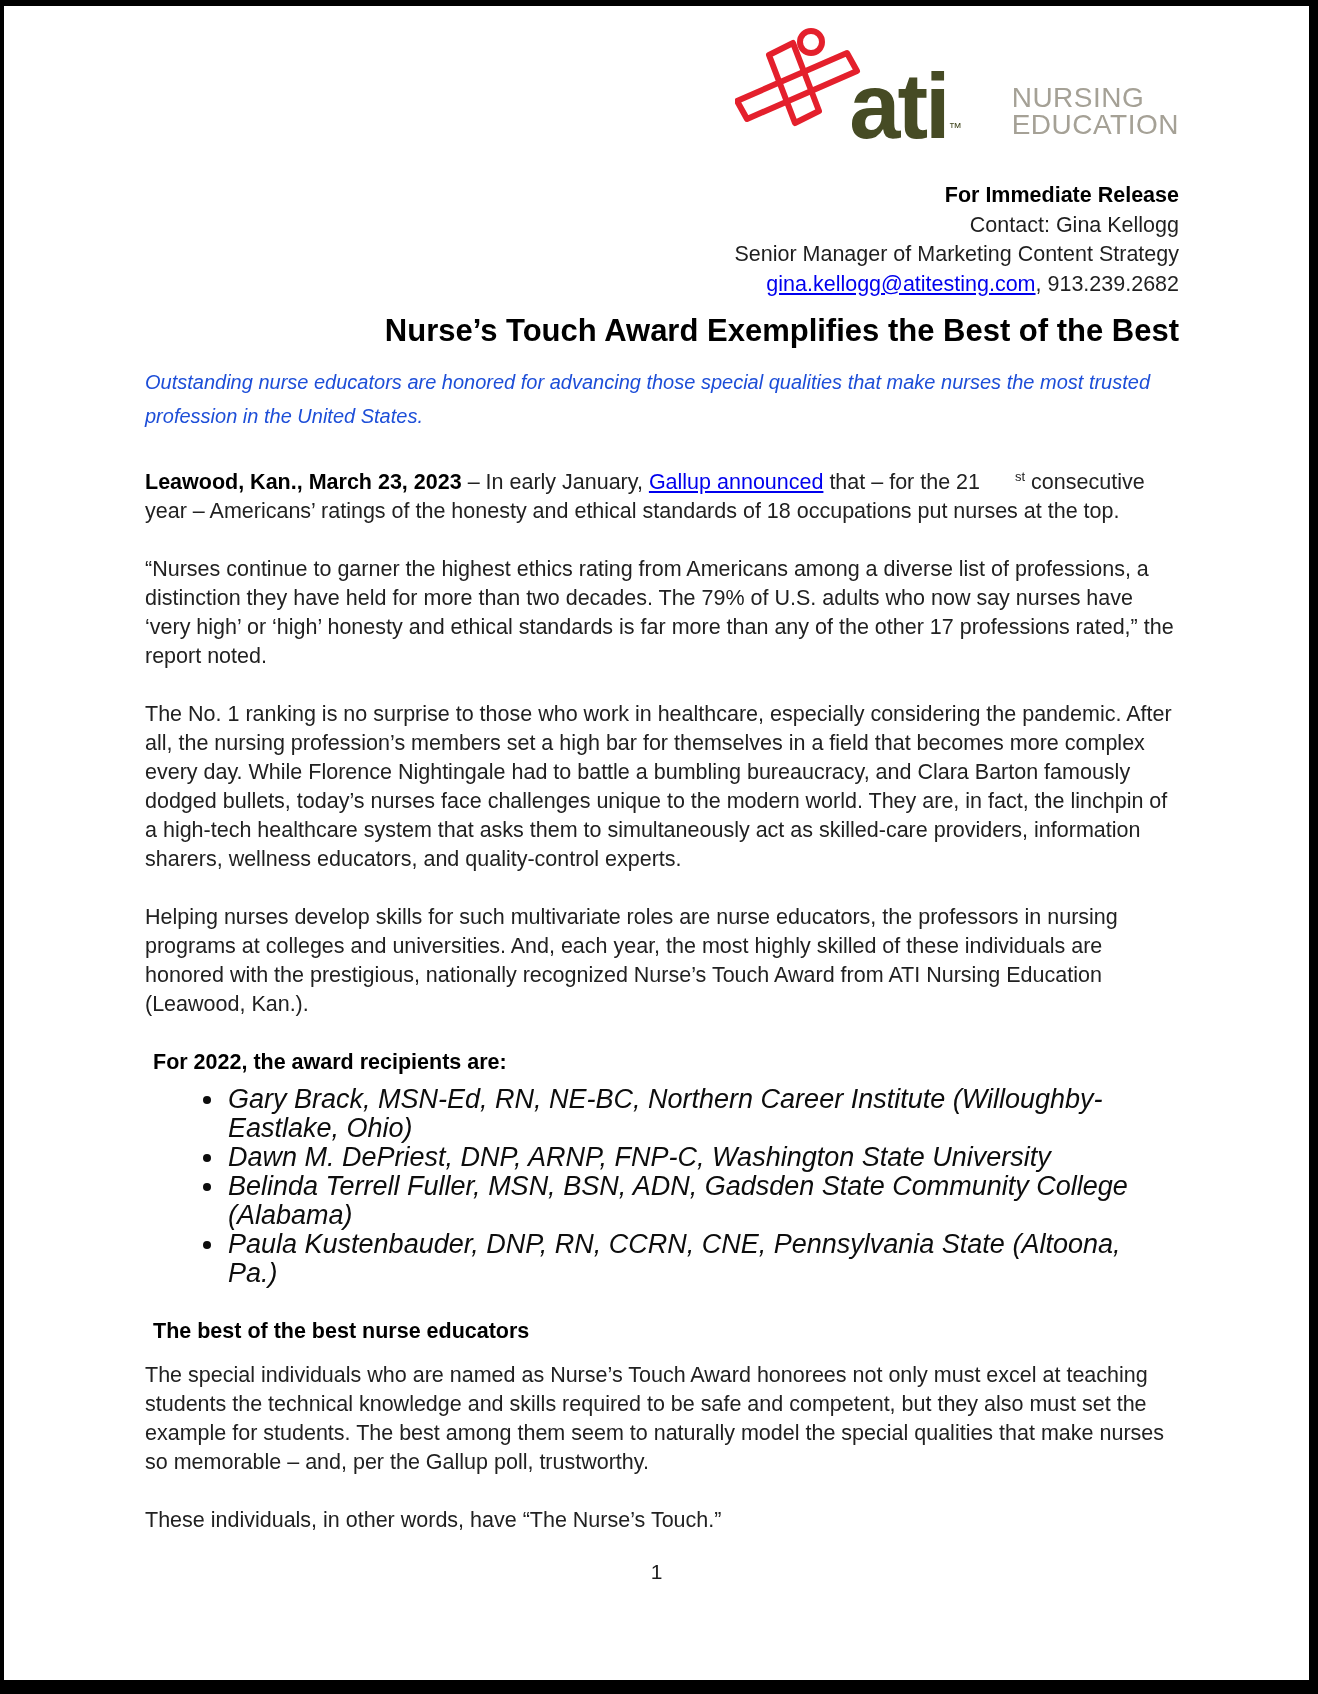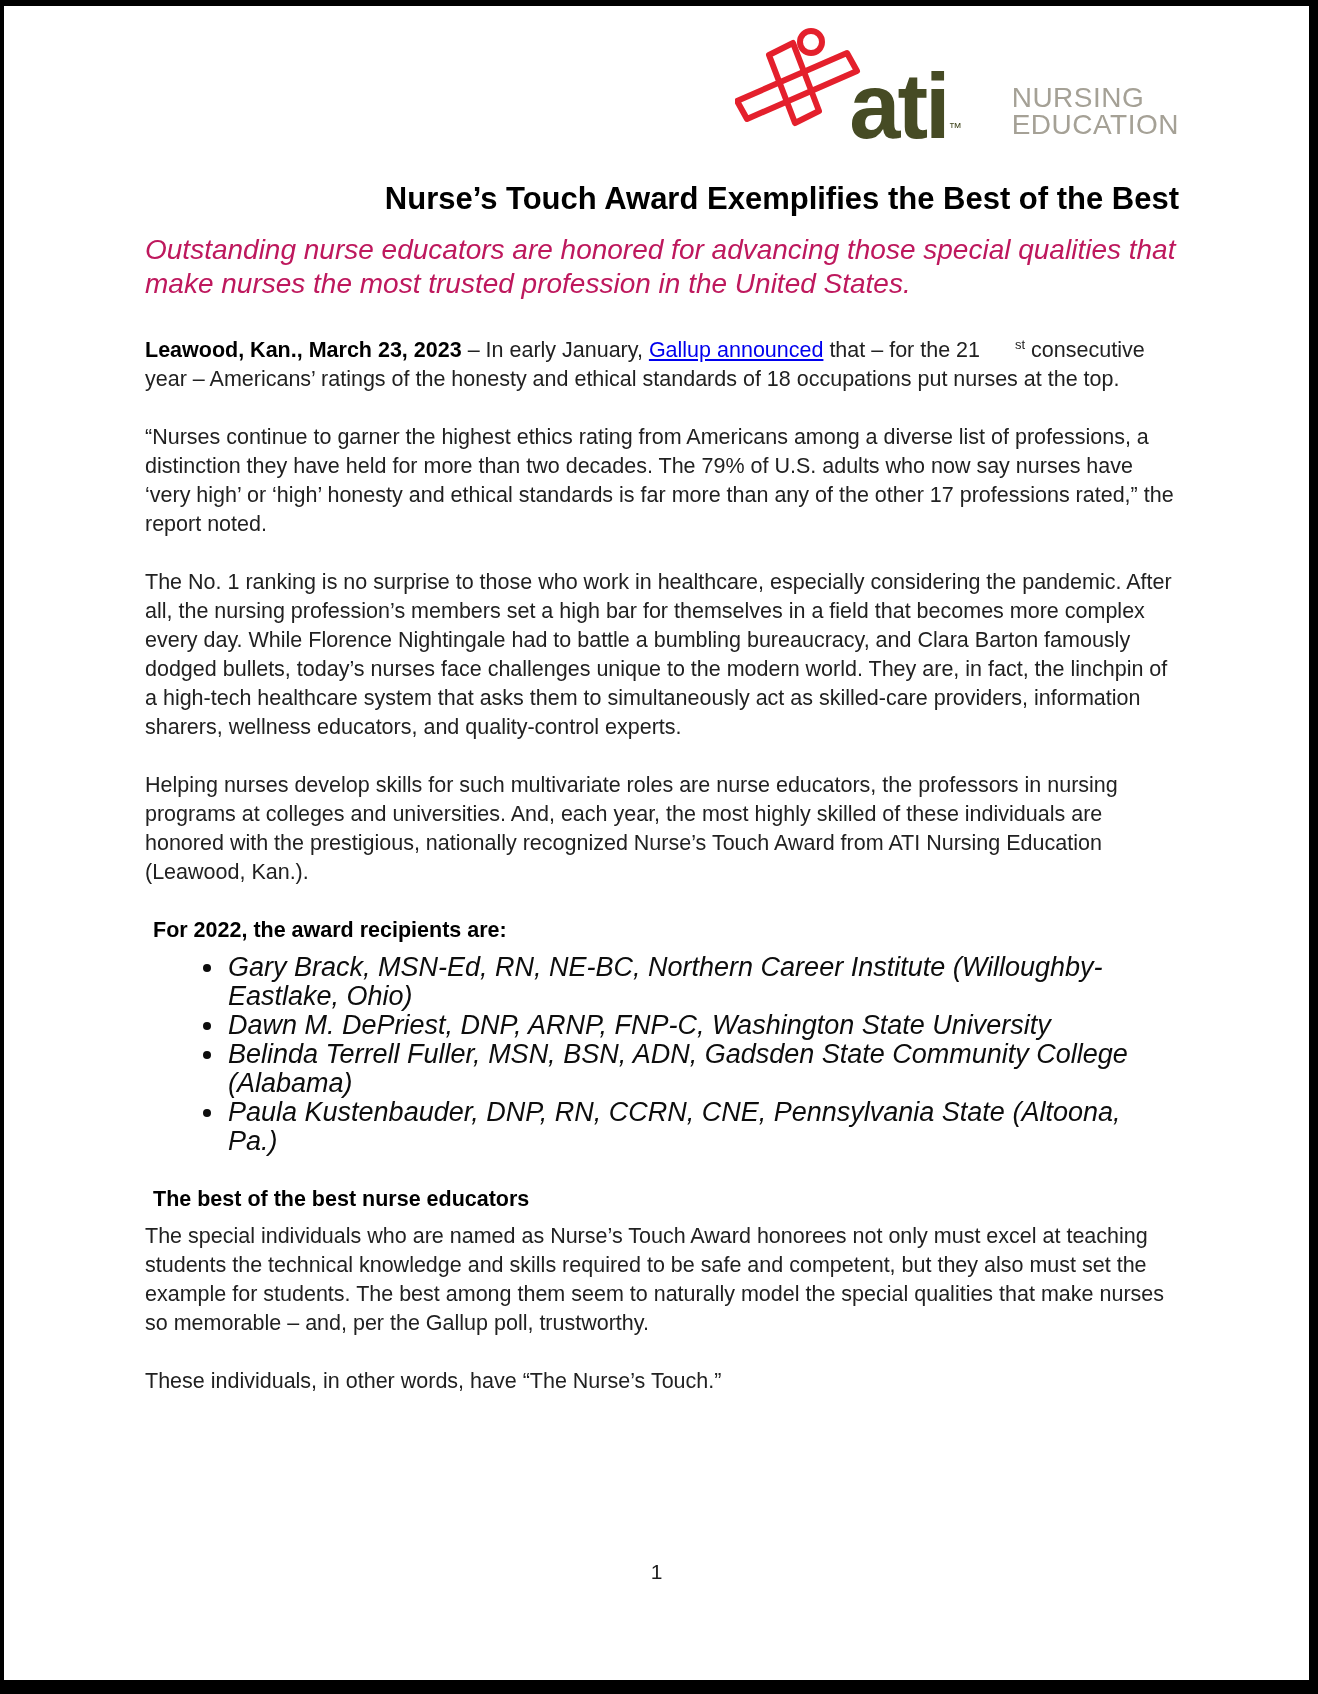--- a/index.html
+++ b/index.html
@@ -84,6 +84,14 @@
       </div>
     </div>
 
+    <div class="contact-block">
+      <div class="contact-release">For Immediate Release</div>
+      <div>Contact: Gina Kellogg</div>
+      <div>Senior Manager of Marketing Content Strategy</div>
+      <div>
+        <a href="#" class="doc-link">gina.kellogg@atitesting.com</a><span>, 913.239.2682</span>
+      </div>
+    </div>
 
     <h1 class="headline">Nurse’s Touch Award Exemplifies the Best of the Best</h1>
     <div class="subhead">Outstanding nurse educators are honored for advancing those special qualities that make nurses the most trusted profession in the United States.</div>

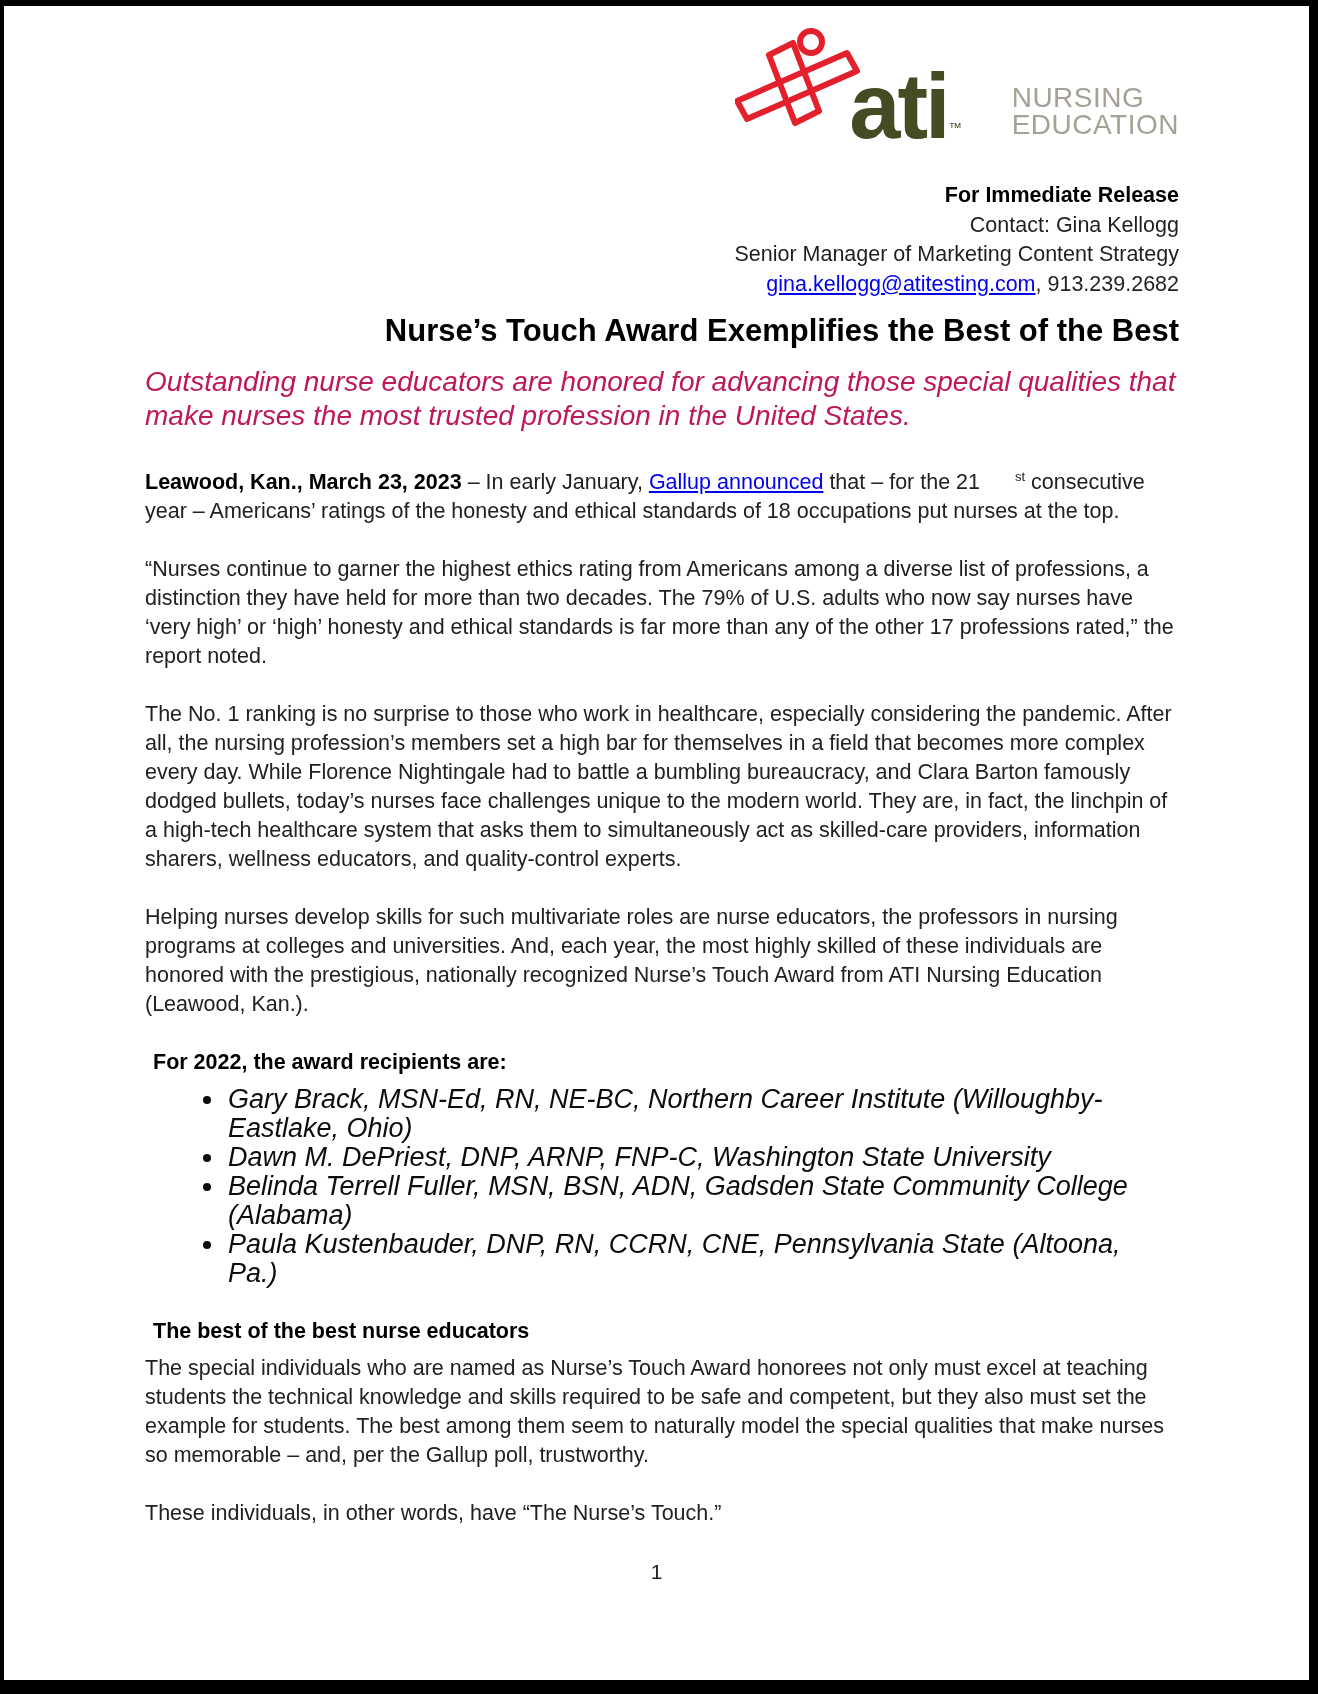--- a/index.html
+++ b/index.html
@@ -36,7 +36,7 @@
 
   
   .headline { font-size: 31px; font-weight: 700; color: #000; margin: 14px 0 16px 0; line-height: 36px; text-align: right; }
-  .subhead { font-size: 28px; font-style: italic; font-weight: 400; color: #be185d; line-height: 34px; margin: 8px 0 0 0; }
+  .subhead { font-size: 20px; font-style: italic; font-weight: 400; color: #1d4ed8; line-height: 34px; margin: 8px 0 0 0; }
 
   
   .body-text p { font-size: 21.5px; line-height: 29px; color: #212121; margin: 29px 0 0 0; }

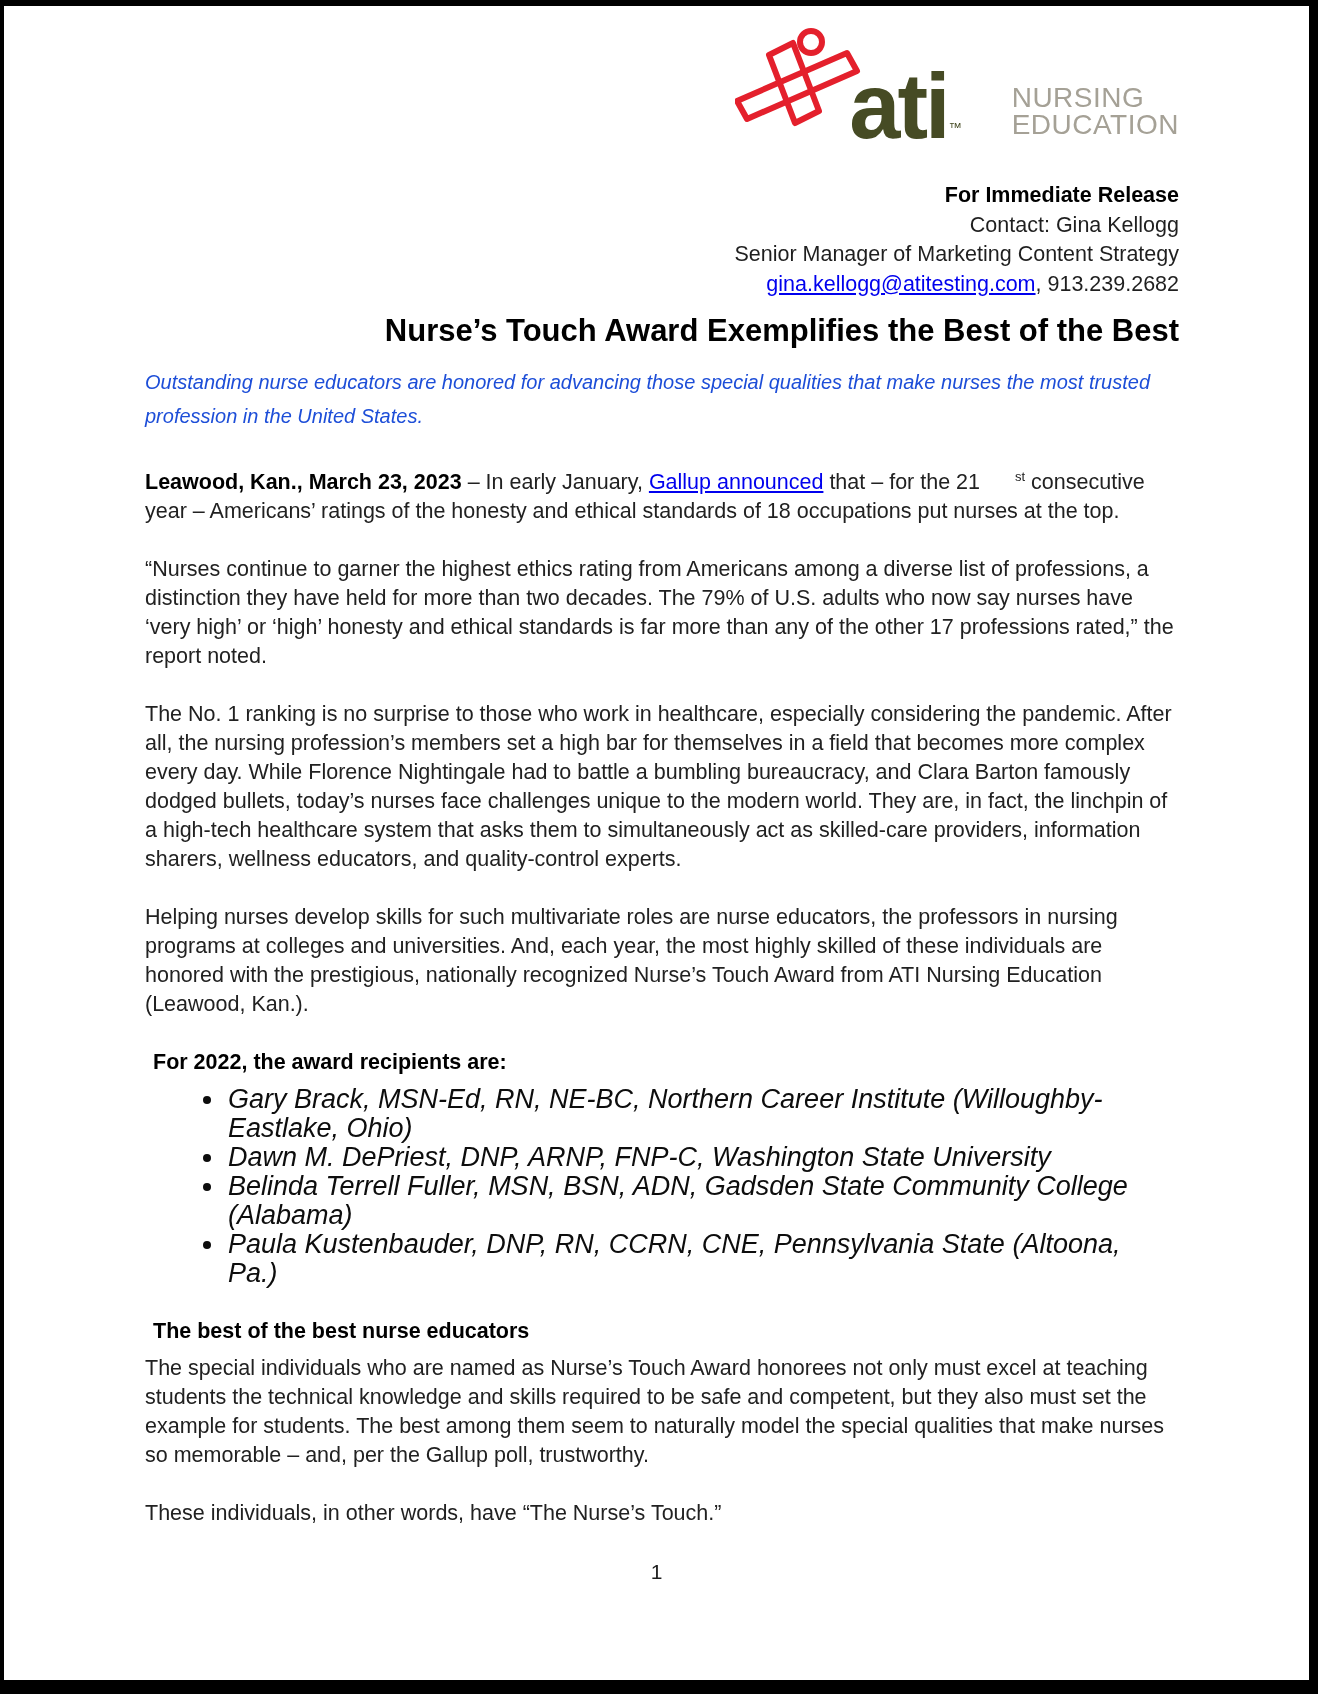--- a/index.html
+++ b/index.html
@@ -51,7 +51,7 @@
     font-size: 27px; line-height: 29px; color: #0d0d0d; font-weight: 500; font-style: italic;
   }
   ul.recipients li { padding-left: 2px; }
-  .section-heading + p { margin-top: 8px; }
+  .section-heading + p { margin-top: 15px; }
 
   .footer {
     position: absolute; top: 1554px; left: 0; width: 100%;

